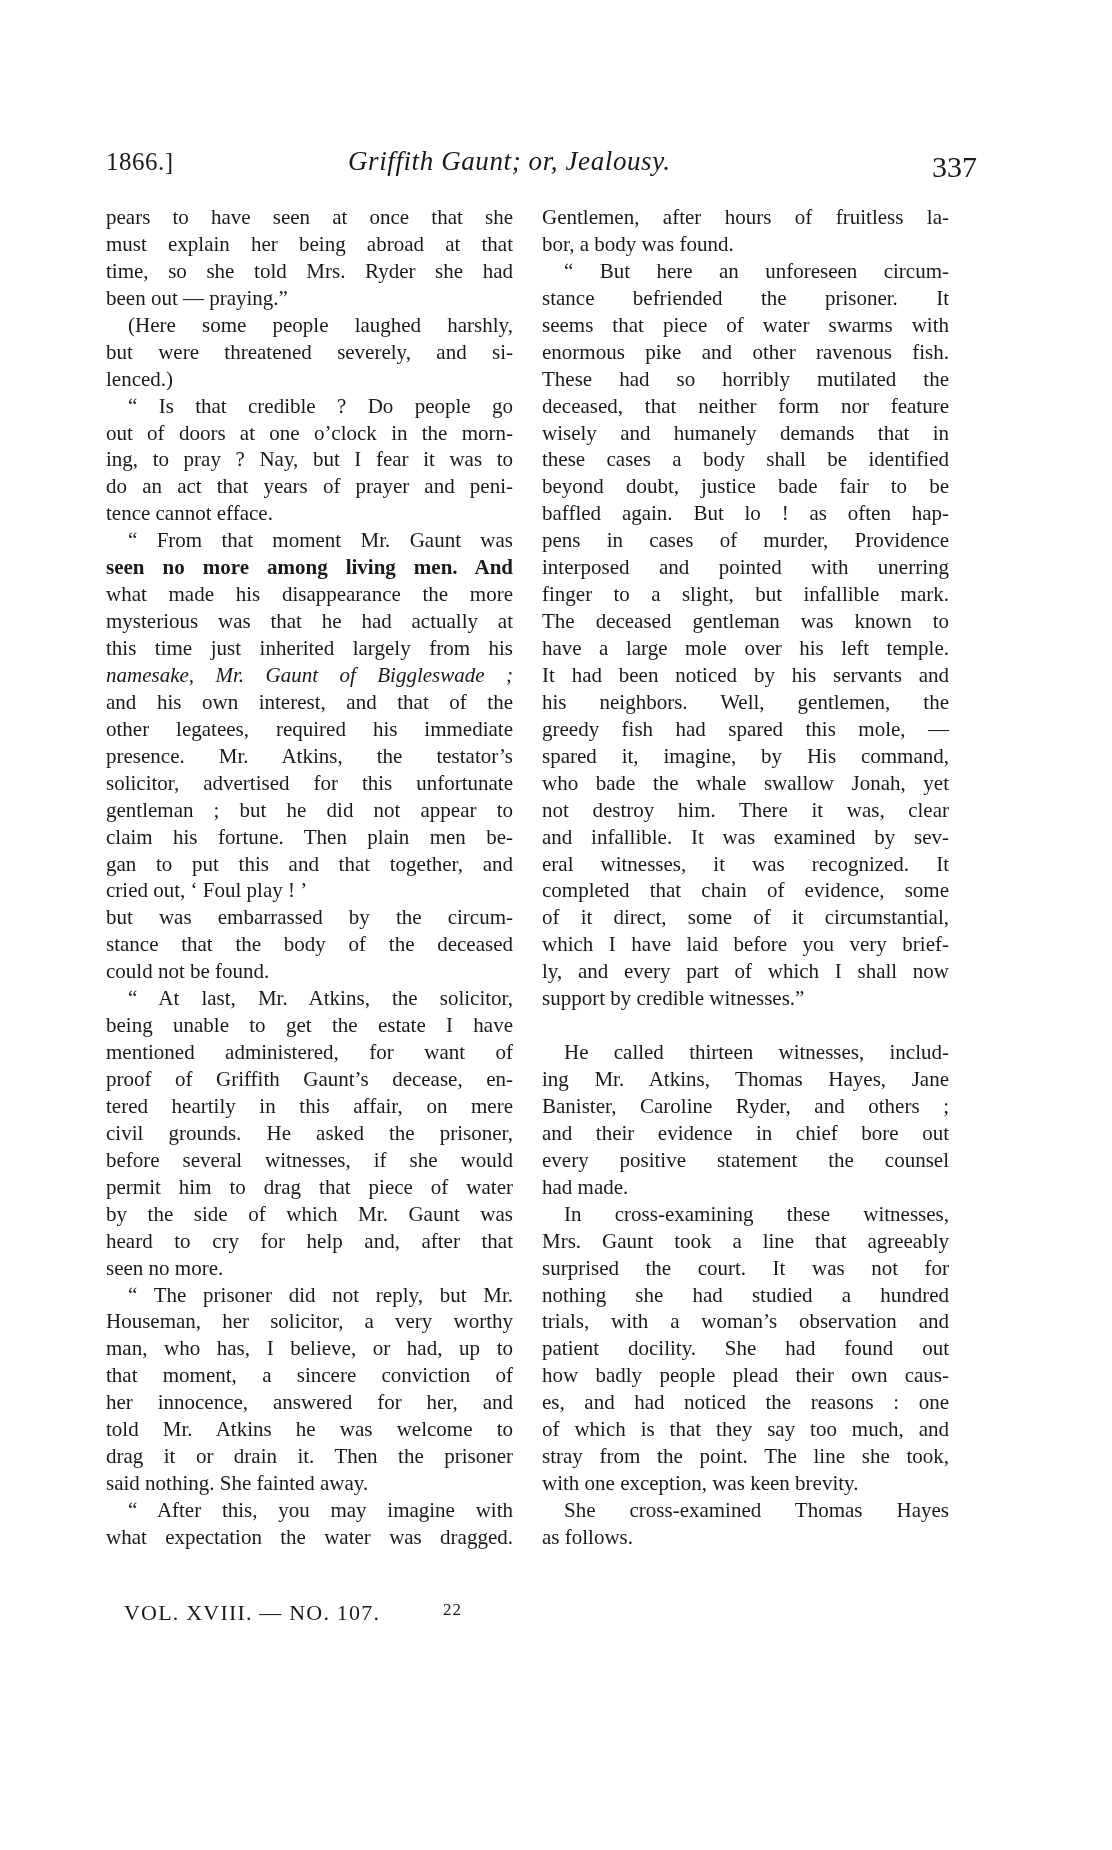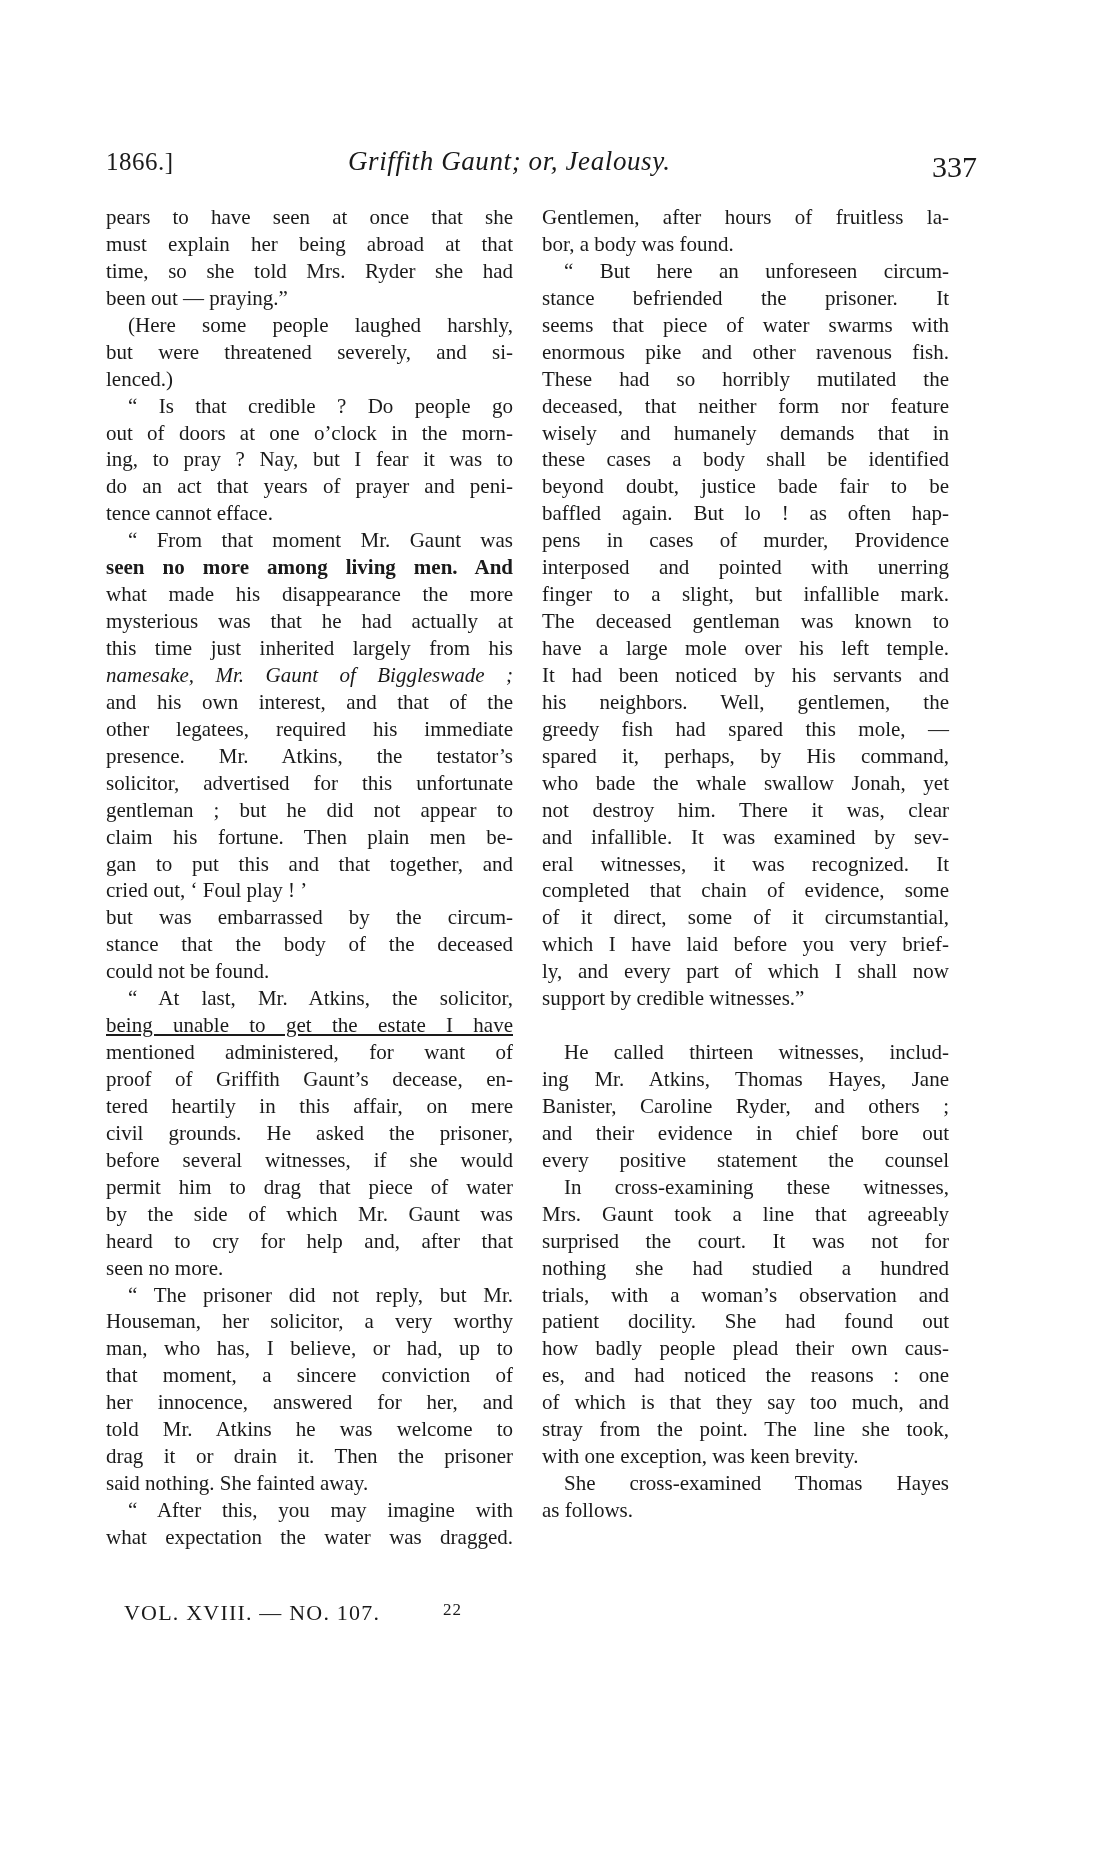--- a/index.html
+++ b/index.html
@@ -110,7 +110,7 @@
     <div class="line" style="white-space: normal;">It had been noticed by his servants and</div>
     <div class="line" style="white-space: normal;">his neighbors.   Well, gentlemen, the</div>
     <div class="line" style="white-space: normal;">greedy fish had spared this mole, —</div>
-    <div class="line" style="white-space: normal;">spared it, perhaps, by His command,</div>
+    <div class="line" style="white-space: normal;">spared it, imagine, by His command,</div>
     <div class="line" style="white-space: normal;">who bade the whale swallow Jonah, yet</div>
     <div class="line" style="white-space: normal;">not destroy him.   There it was, clear</div>
     <div class="line" style="white-space: normal;">and infallible.   It was examined by sev-</div>

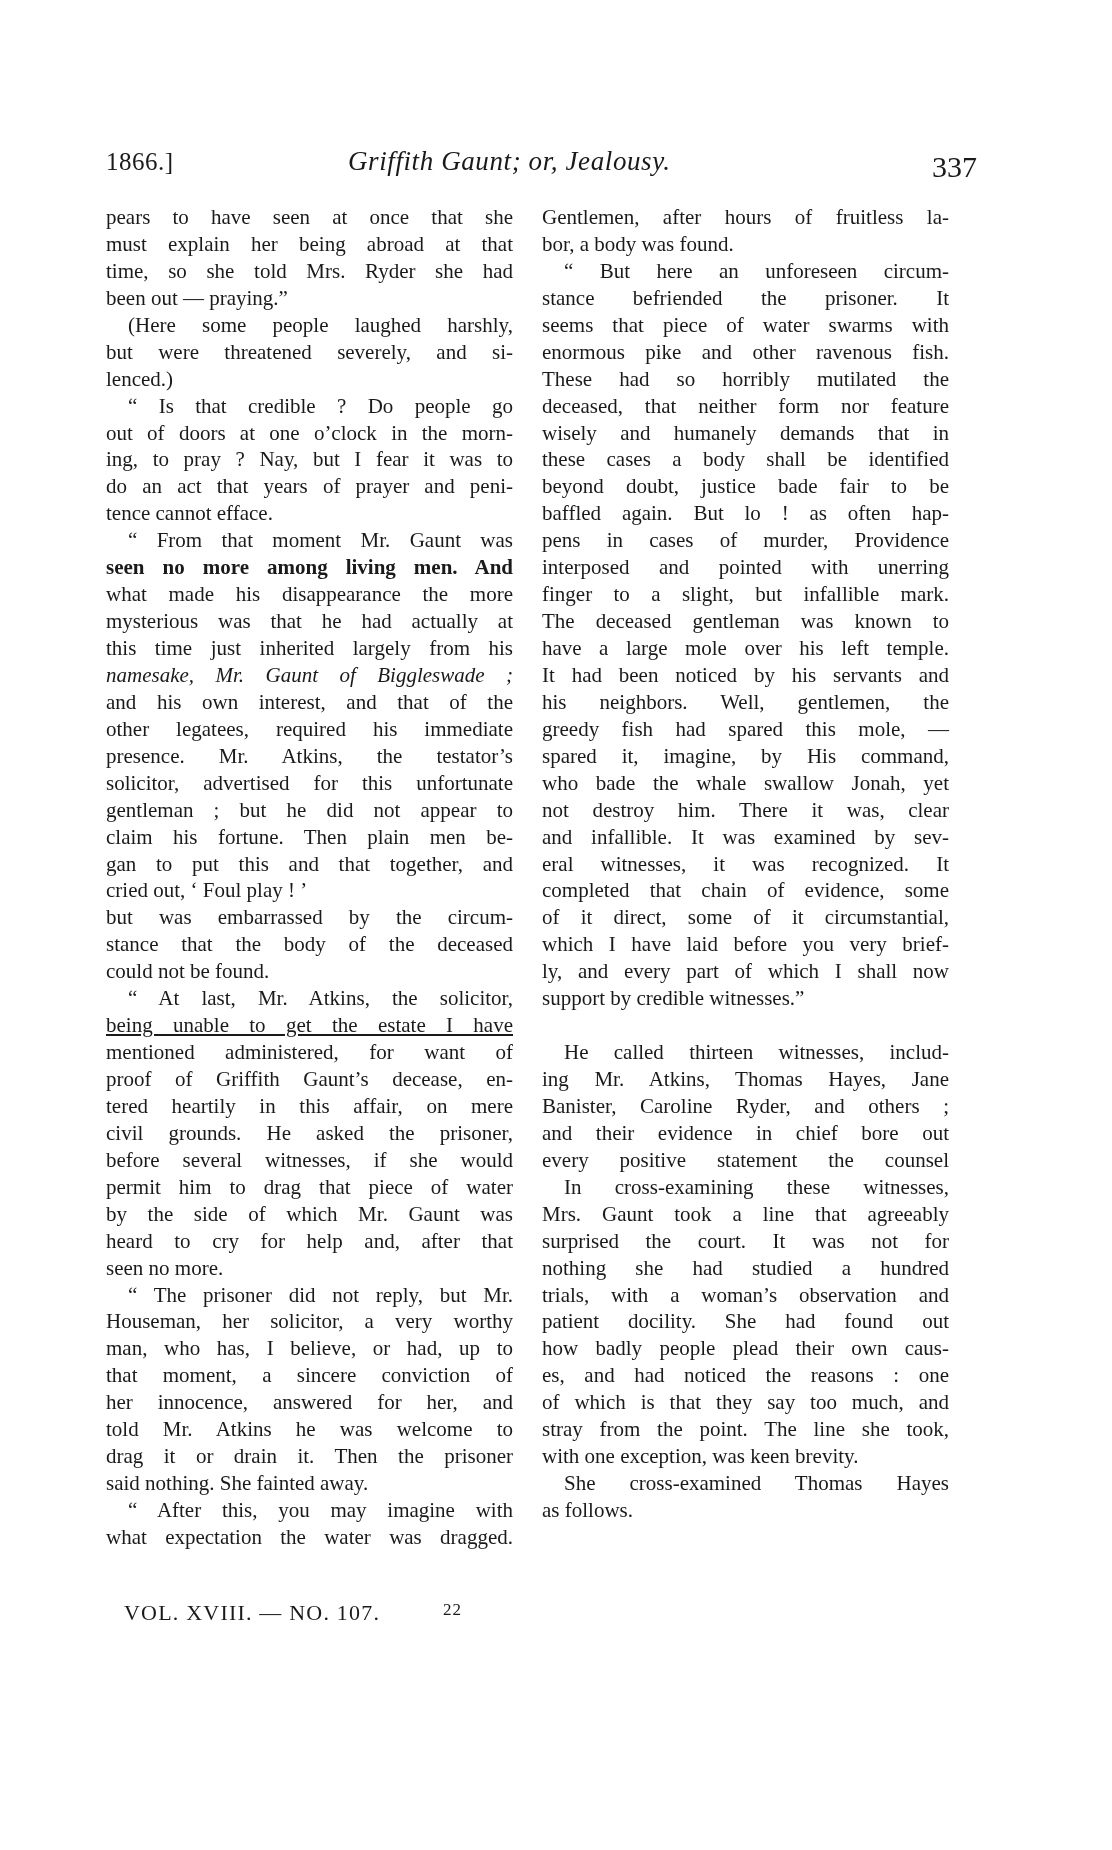--- a/index.html
+++ b/index.html
@@ -68,7 +68,7 @@
     <div class="line" style="white-space: normal;">stance that the body of the deceased</div>
     <div class="line last">could not be found.</div>
     <div class="line indent" style="white-space: normal;">“ At last, Mr. Atkins, the solicitor,</div>
-    <div class="line" style="white-space: normal; text-decoration: underline;">being unable to get the estate I have</div>
+    <div class="line" style="white-space: normal;">being unable to get the estate I have</div>
     <div class="line" style="white-space: normal;">mentioned administered, for want of</div>
     <div class="line" style="white-space: normal;">proof of Griffith Gaunt’s decease, en-</div>
     <div class="line" style="white-space: normal;">tered heartily in this affair, on mere</div>

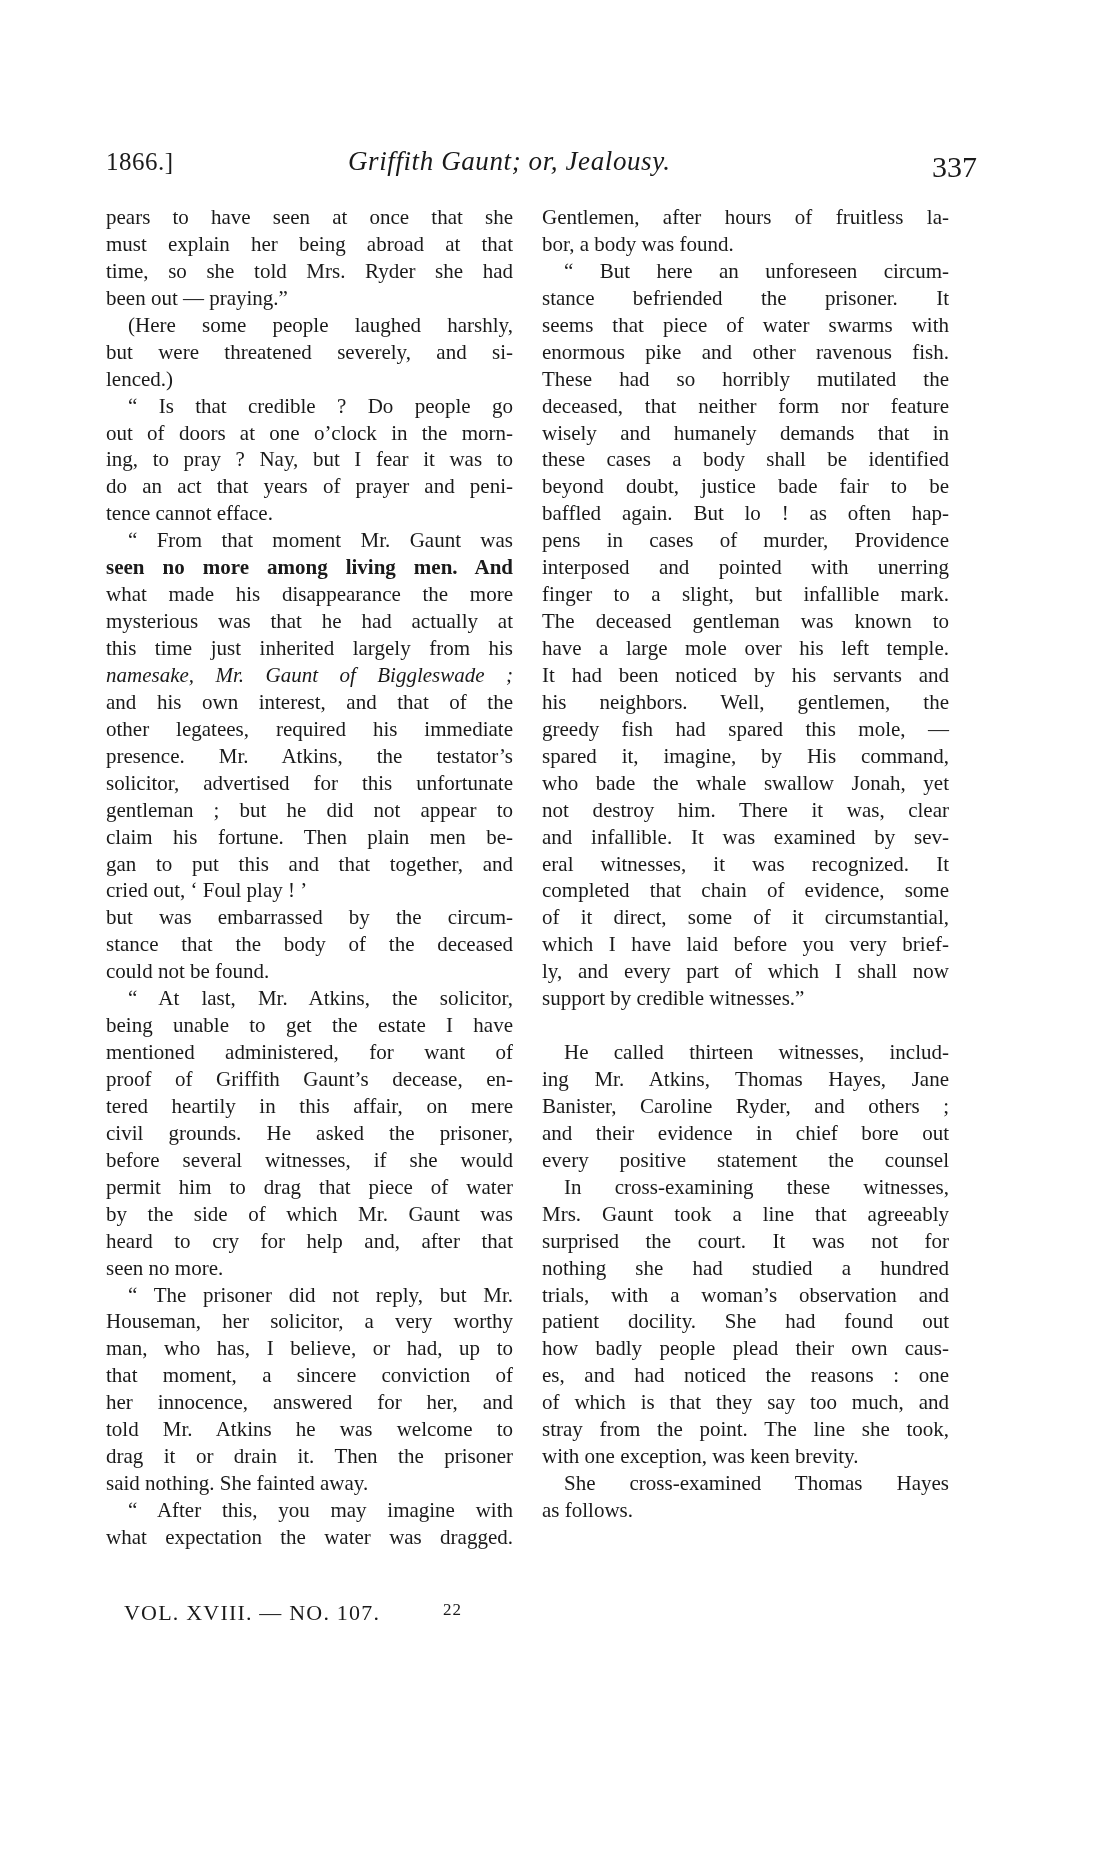--- a/index.html
+++ b/index.html
@@ -126,6 +126,7 @@
     <div class="line" style="white-space: normal;">Banister, Caroline Ryder, and others ;</div>
     <div class="line" style="white-space: normal;">and their evidence in chief bore out</div>
     <div class="line" style="white-space: normal;">every positive statement the counsel</div>
+    <div class="line last">had made.</div>
     <div class="line indent" style="white-space: normal;">In cross-examining these witnesses,</div>
     <div class="line" style="white-space: normal;">Mrs. Gaunt took a line that agreeably</div>
     <div class="line" style="white-space: normal;">surprised the court.   It was not for</div>

